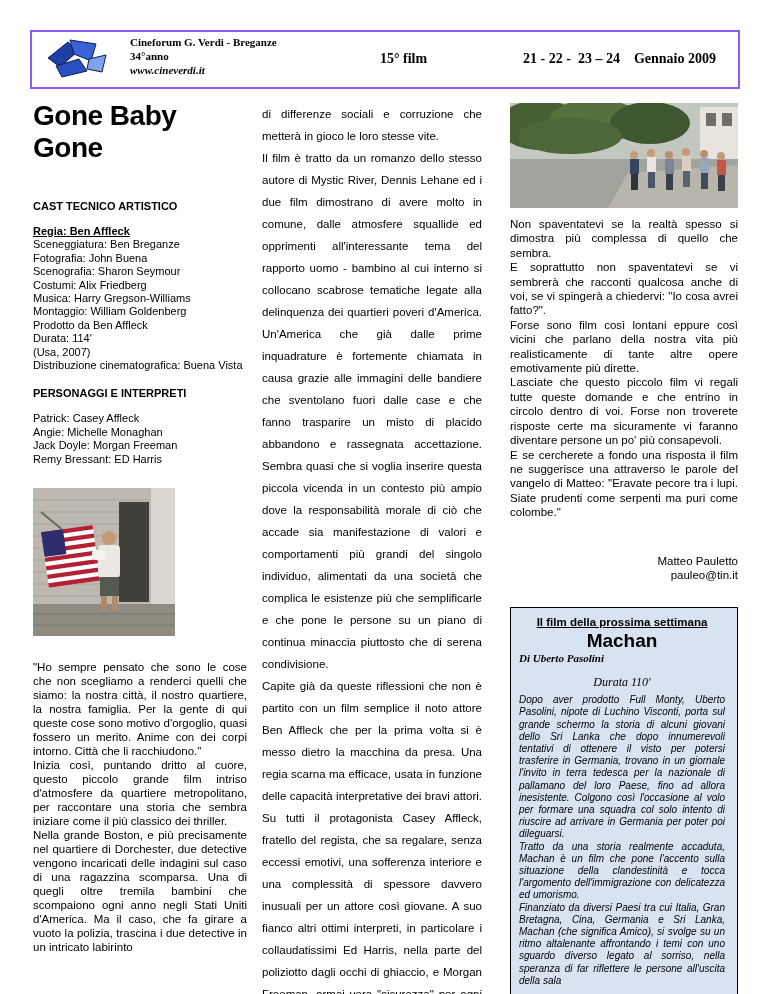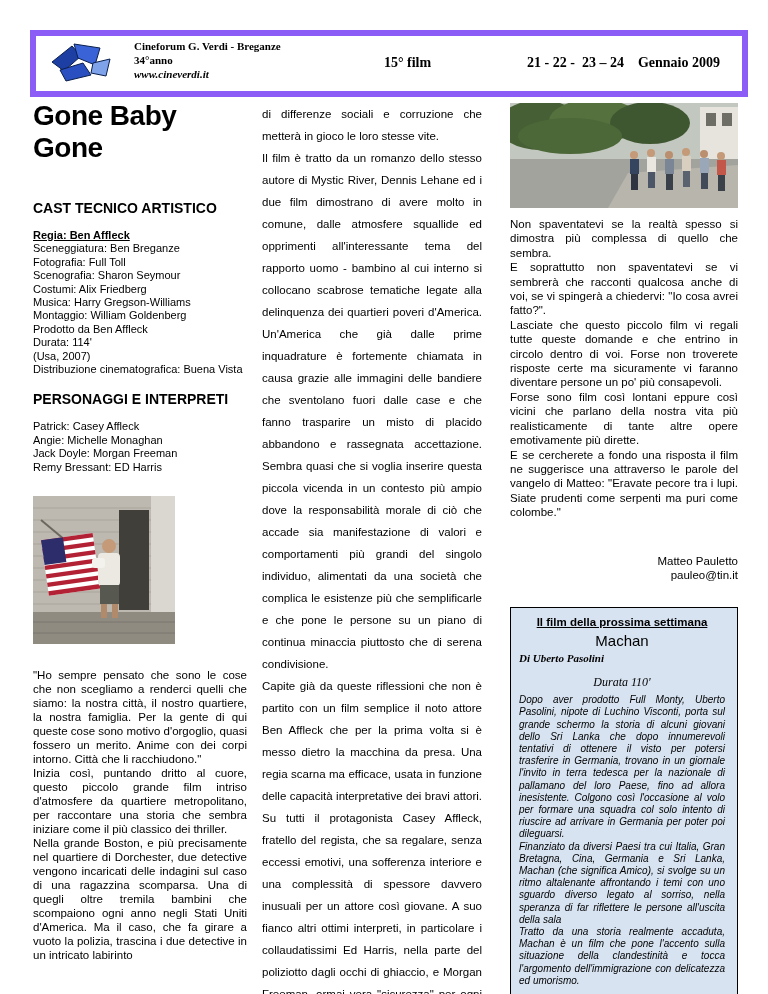--- a/index.html
+++ b/index.html
@@ -8,7 +8,7 @@
     position:relative; font-family:"Liberation Sans", sans-serif; color:#000;
   }
   
-  .header-box { position:absolute; left:30px; top:30px; width:706px; height:55px; border:6px solid #8b5cf6; background:#fff; }
+  .header-box { position:absolute; left:30px; top:30px; width:706px; height:55px; border:2px solid #8b5cf6; background:#fff; }
   .logo { position:absolute; left:10px; top:4px; width:74px; height:46px; }
   .org-block { position:absolute; left:98px; top:3px; font-family:"Liberation Serif", serif; font-size:11px; font-weight:bold; line-height:14px; }
   .org-website { font-style:italic; }

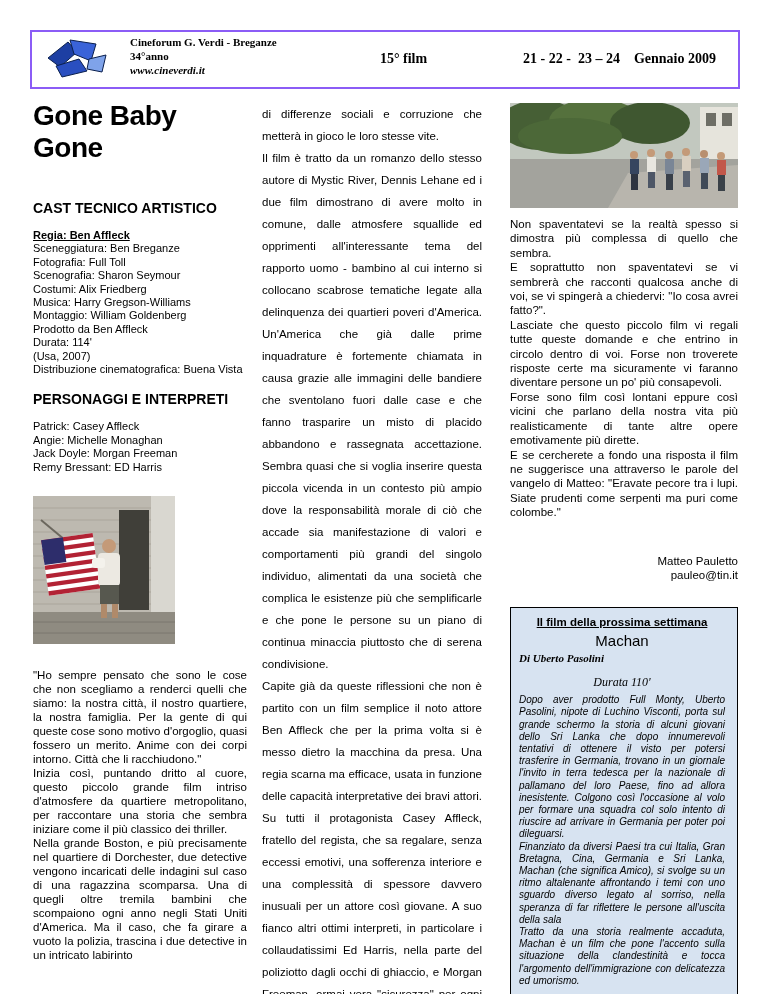--- a/index.html
+++ b/index.html
@@ -22,7 +22,7 @@
   .col-mid p, .col-right p.review, .body-text p, .box-body p { margin:0; }
   
   .film-title { font-size:28px; font-weight:bold; letter-spacing:-0.5px; margin:0 0 36px 0; }
-  .sec-heading { font-size:14px; font-weight:bold; margin:0 0 13px 0; }
+  .sec-heading { font-size:11px; font-weight:bold; margin:0 0 13px 0; }
   .sec-heading.second { margin-top:15px; }
   .regia { font-size:11px; font-weight:bold; text-decoration:underline; line-height:13.4px; }
   .credit-line, .cast-line { font-size:11px; line-height:13.4px; }

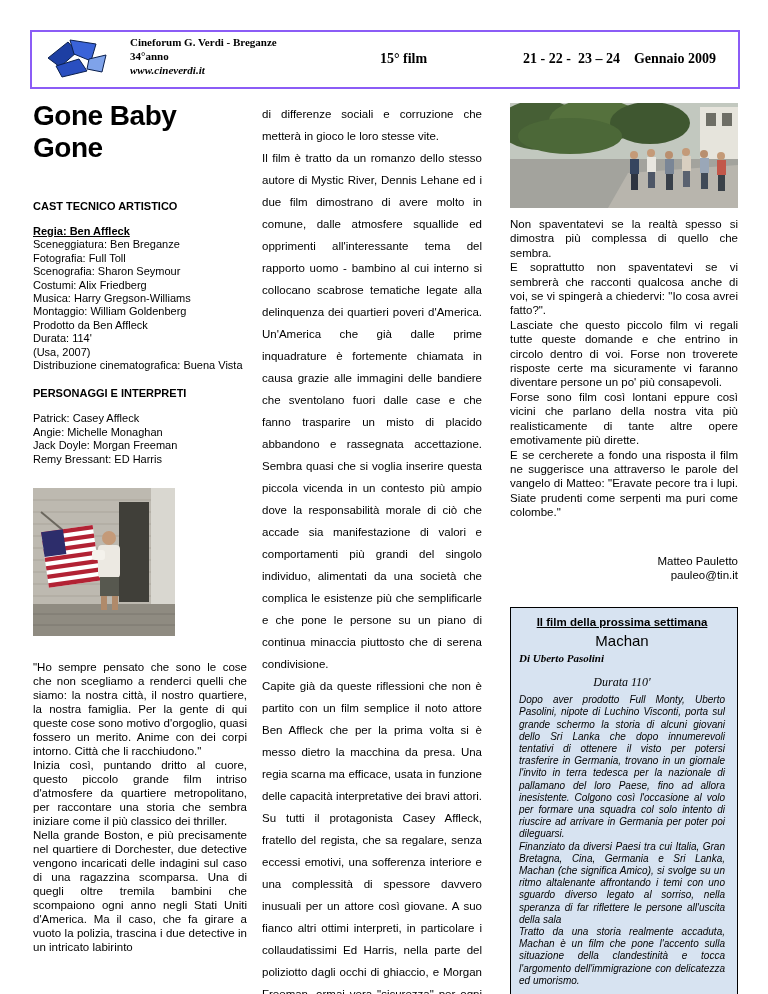--- a/index.html
+++ b/index.html
@@ -72,7 +72,7 @@
     <div class="regia">Regia: Ben Affleck</div>
     <div class="credits">
       <div class="credit-line">Sceneggiatura: Ben Breganze</div>
-      <div class="credit-line">Fotografia: Full Toll</div>
+      <div class="credit-line">Fotografia: John Buena</div>
       <div class="credit-line">Scenografia: Sharon Seymour</div>
       <div class="credit-line">Costumi: Alix Friedberg</div>
       <div class="credit-line">Musica: Harry Gregson-Williams</div>

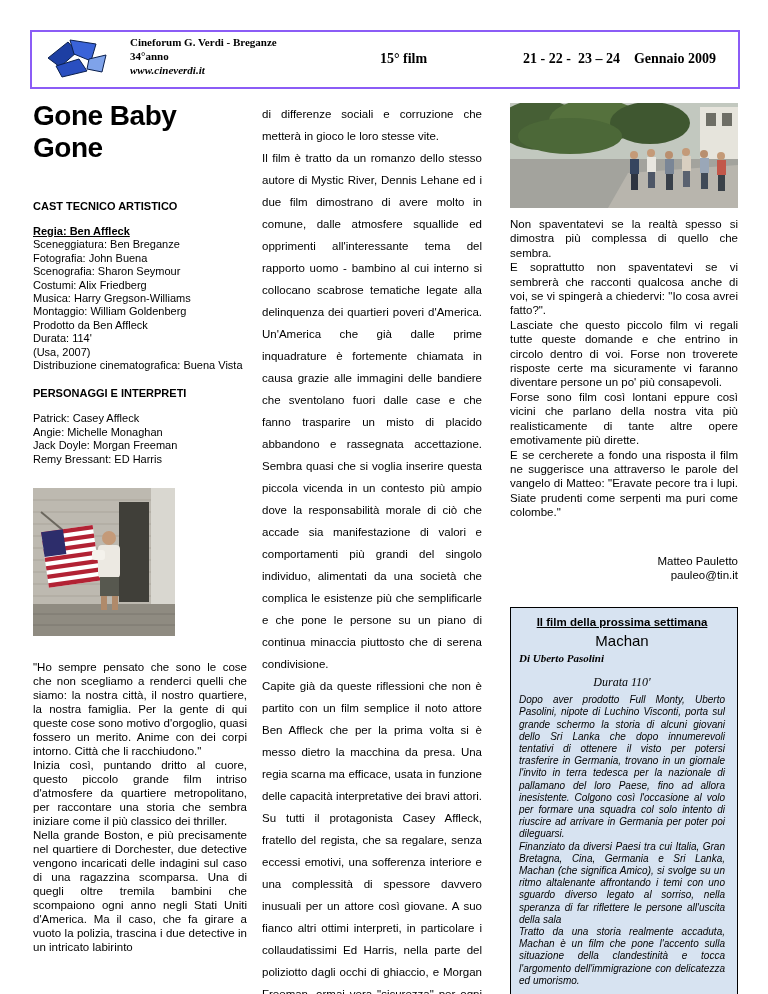--- a/index.html
+++ b/index.html
@@ -195,8 +195,8 @@
 
     <p class="review">Non spaventatevi se la realtà spesso si dimostra più complessa di quello che sembra.</p>
     <p class="review">E soprattutto non spaventatevi se vi sembrerà che racconti qualcosa anche di voi, se vi spingerà a chiedervi: "Io cosa avrei fatto?".</p>
+    <p class="review">Forse sono film così lontani eppure così vicini che parlano della nostra vita più realisticamente di tante altre opere emotivamente più dirette.</p>
     <p class="review">Lasciate che questo piccolo film vi regali tutte queste domande e che entrino in circolo dentro di voi. Forse non troverete risposte certe ma sicuramente vi faranno diventare persone un po' più consapevoli.</p>
-    <p class="review">Forse sono film così lontani eppure così vicini che parlano della nostra vita più realisticamente di tante altre opere emotivamente più dirette.</p>
     <p class="review">E se cercherete a fondo una risposta il film ne suggerisce una attraverso le parole del vangelo di Matteo: "Eravate pecore tra i lupi. Siate prudenti come serpenti ma puri come colombe."</p>
 
     <div class="signature">

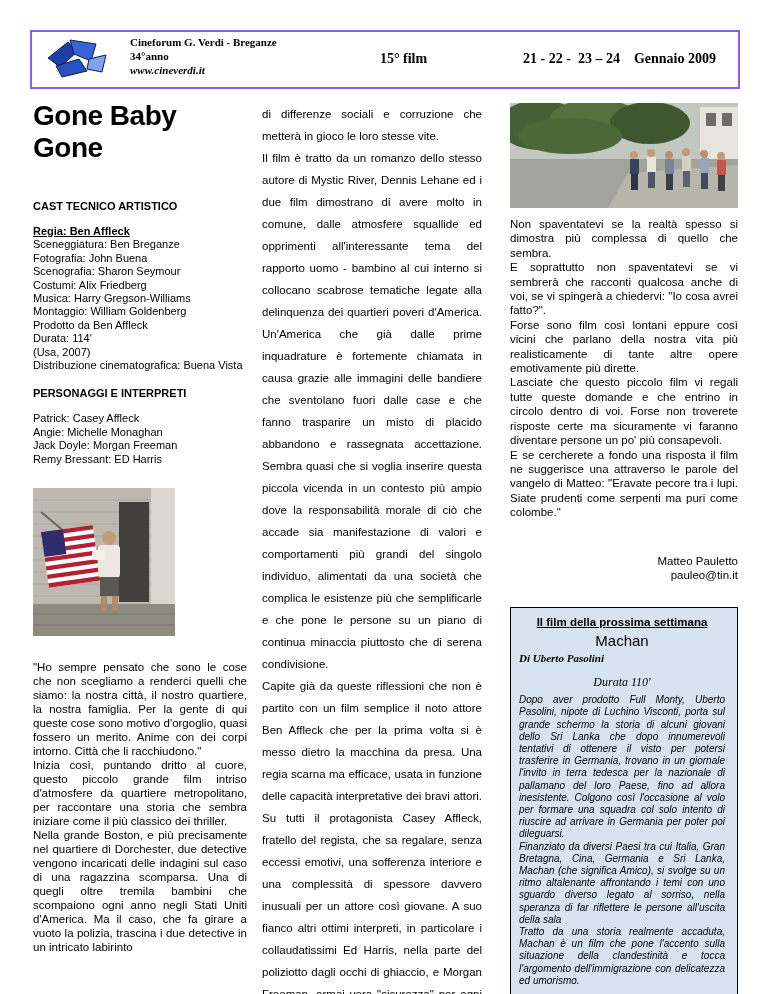--- a/index.html
+++ b/index.html
@@ -35,7 +35,7 @@
   
   .next-box { margin-top:24px; background:#d7e3f1; border:1px solid #000; padding:7px 12px 9px 8px; }
   .box-heading { font-size:11.5px; font-weight:bold; text-decoration:underline; text-align:center; margin-bottom:5px; }
-  .box-title { font-size:15px; font-weight:normal; text-align:center; margin-bottom:3px; }
+  .box-title { font-size:19px; font-weight:bold; text-align:center; margin-bottom:3px; }
   .box-director { font-family:"Liberation Serif", serif; font-size:11px; font-weight:bold; font-style:italic; text-align:left; margin-bottom:9px; }
   .box-durata { font-family:"Liberation Serif", serif; font-size:12px; font-style:italic; text-align:center; margin-bottom:5px; }
   .box-body { font-size:10px; font-style:italic; line-height:12.2px; text-align:justify; }

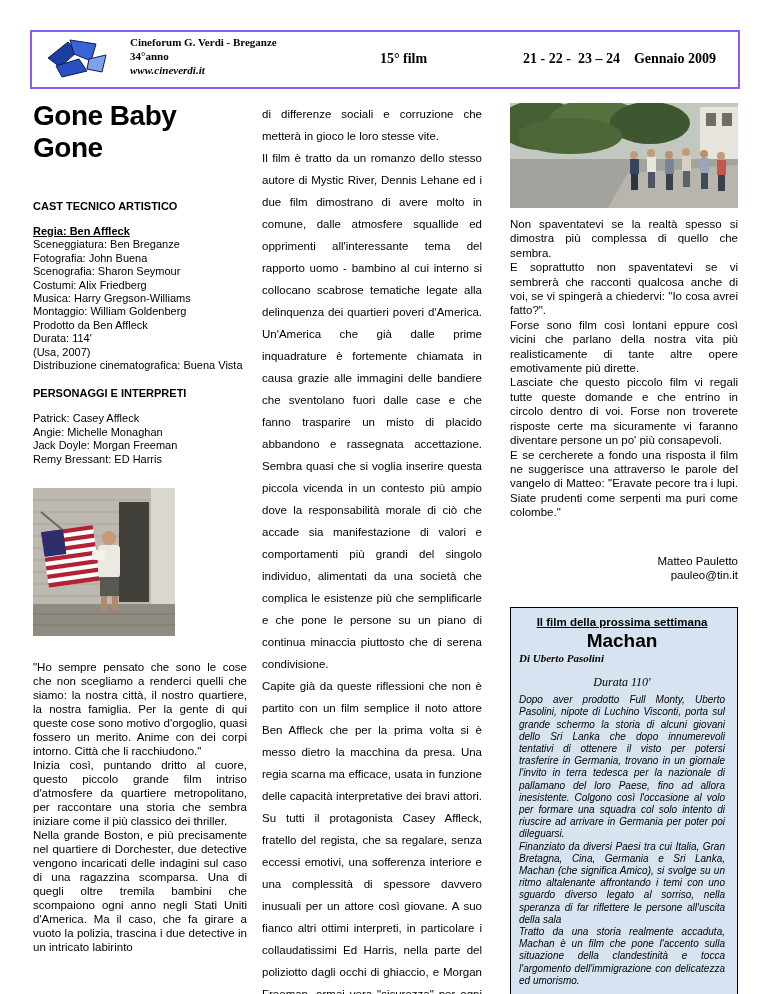--- a/index.html
+++ b/index.html
@@ -211,8 +211,8 @@
       <div class="box-durata">Durata 110'</div>
       <div class="box-body">
         <p>Dopo aver prodotto Full Monty, Uberto Pasolini, nipote di Luchino Visconti, porta sul grande schermo la storia di alcuni giovani dello Sri Lanka che dopo innumerevoli tentativi di ottenere il visto per potersi trasferire in Germania, trovano in un giornale l'invito in terra tedesca per la nazionale di pallamano del loro Paese, fino ad allora inesistente. Colgono così l'occasione al volo per formare una squadra col solo intento di riuscire ad arrivare in Germania per poter poi dileguarsi.</p>
+        <p>Tratto da una storia realmente accaduta, Machan è un film che pone l'accento sulla situazione della clandestinità e tocca l'argomento dell'immigrazione con delicatezza ed umorismo.</p>
         <p>Finanziato da diversi Paesi tra cui Italia, Gran Bretagna, Cina, Germania e Sri Lanka, Machan (che significa Amico), si svolge su un ritmo altalenante affrontando i temi con uno sguardo diverso legato al sorriso, nella speranza di far riflettere le persone all'uscita della sala</p>
-        <p>Tratto da una storia realmente accaduta, Machan è un film che pone l'accento sulla situazione della clandestinità e tocca l'argomento dell'immigrazione con delicatezza ed umorismo.</p>
       </div>
     </div>
   </div>

